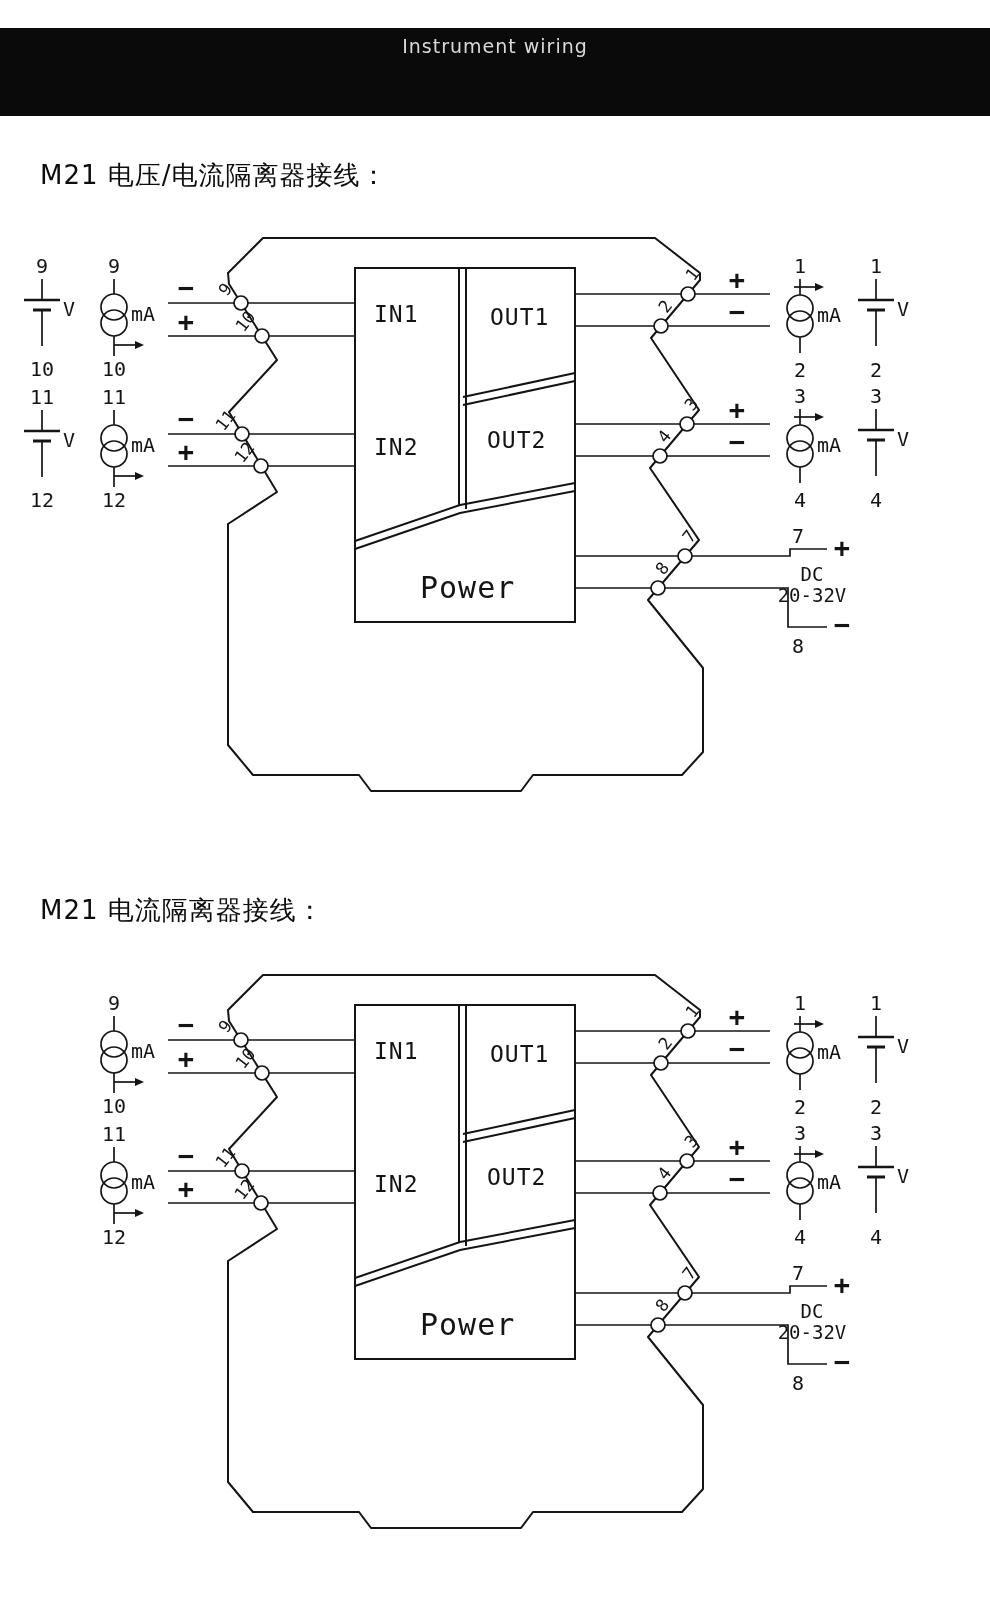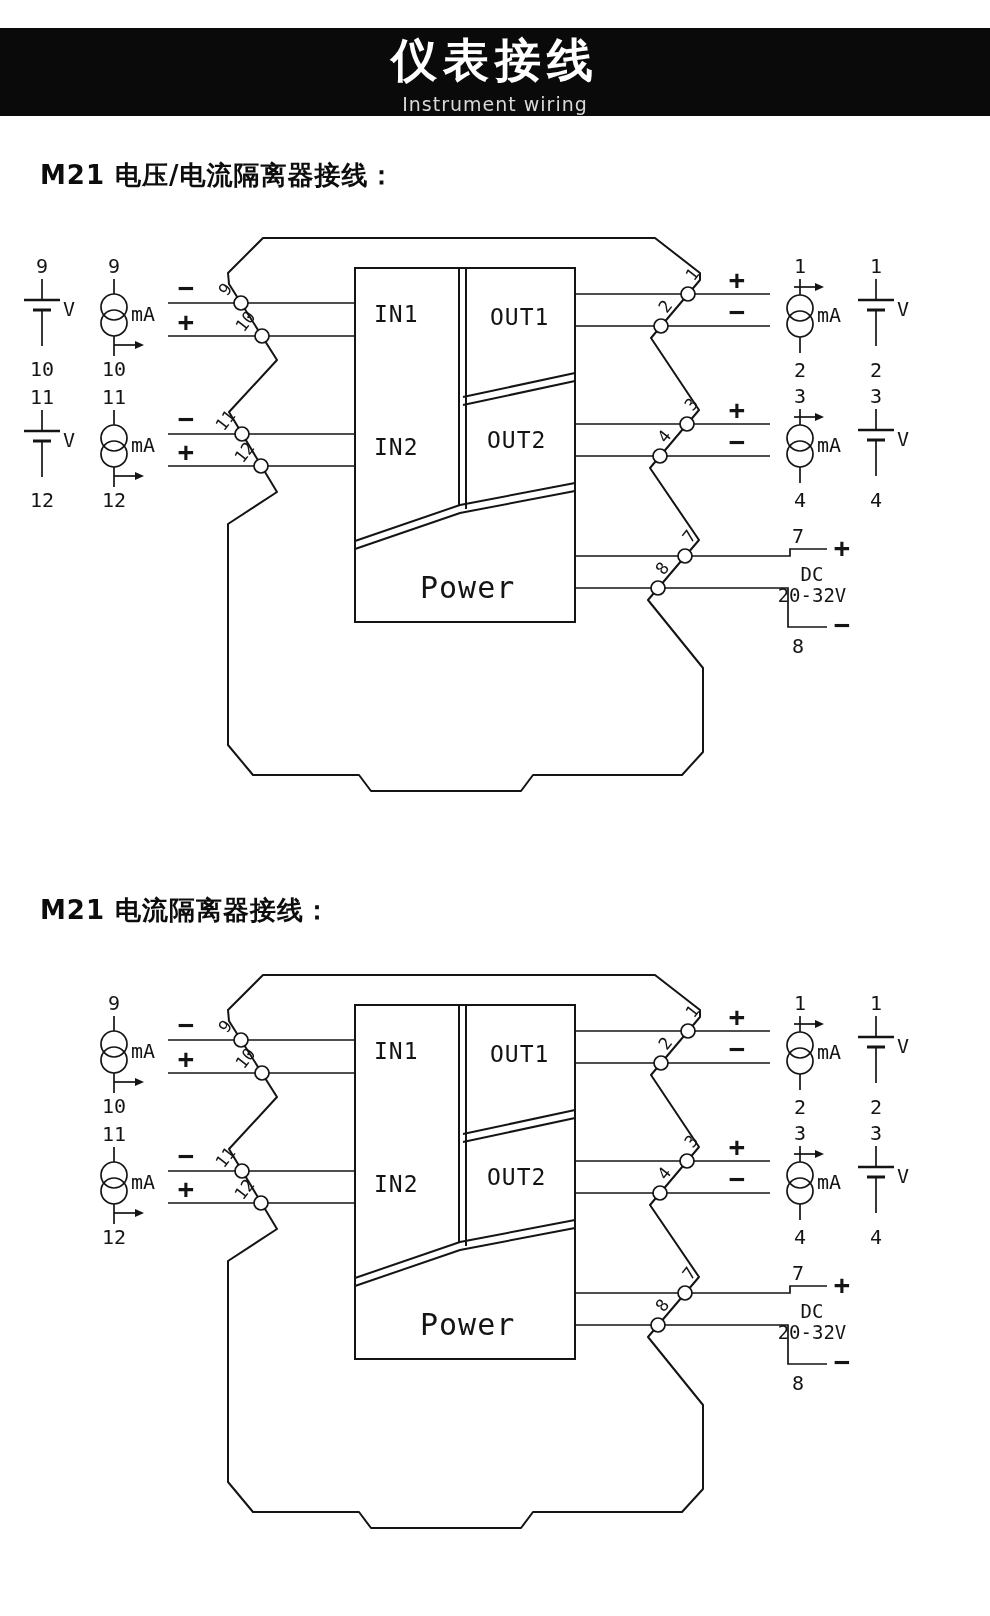--- a/index.html
+++ b/index.html
@@ -40,7 +40,6 @@
 <body>
 
 <header class="banner">
-  <h1>仪表接线</h1>
   <div class="sub">Instrument wiring</div>
 </header>
 

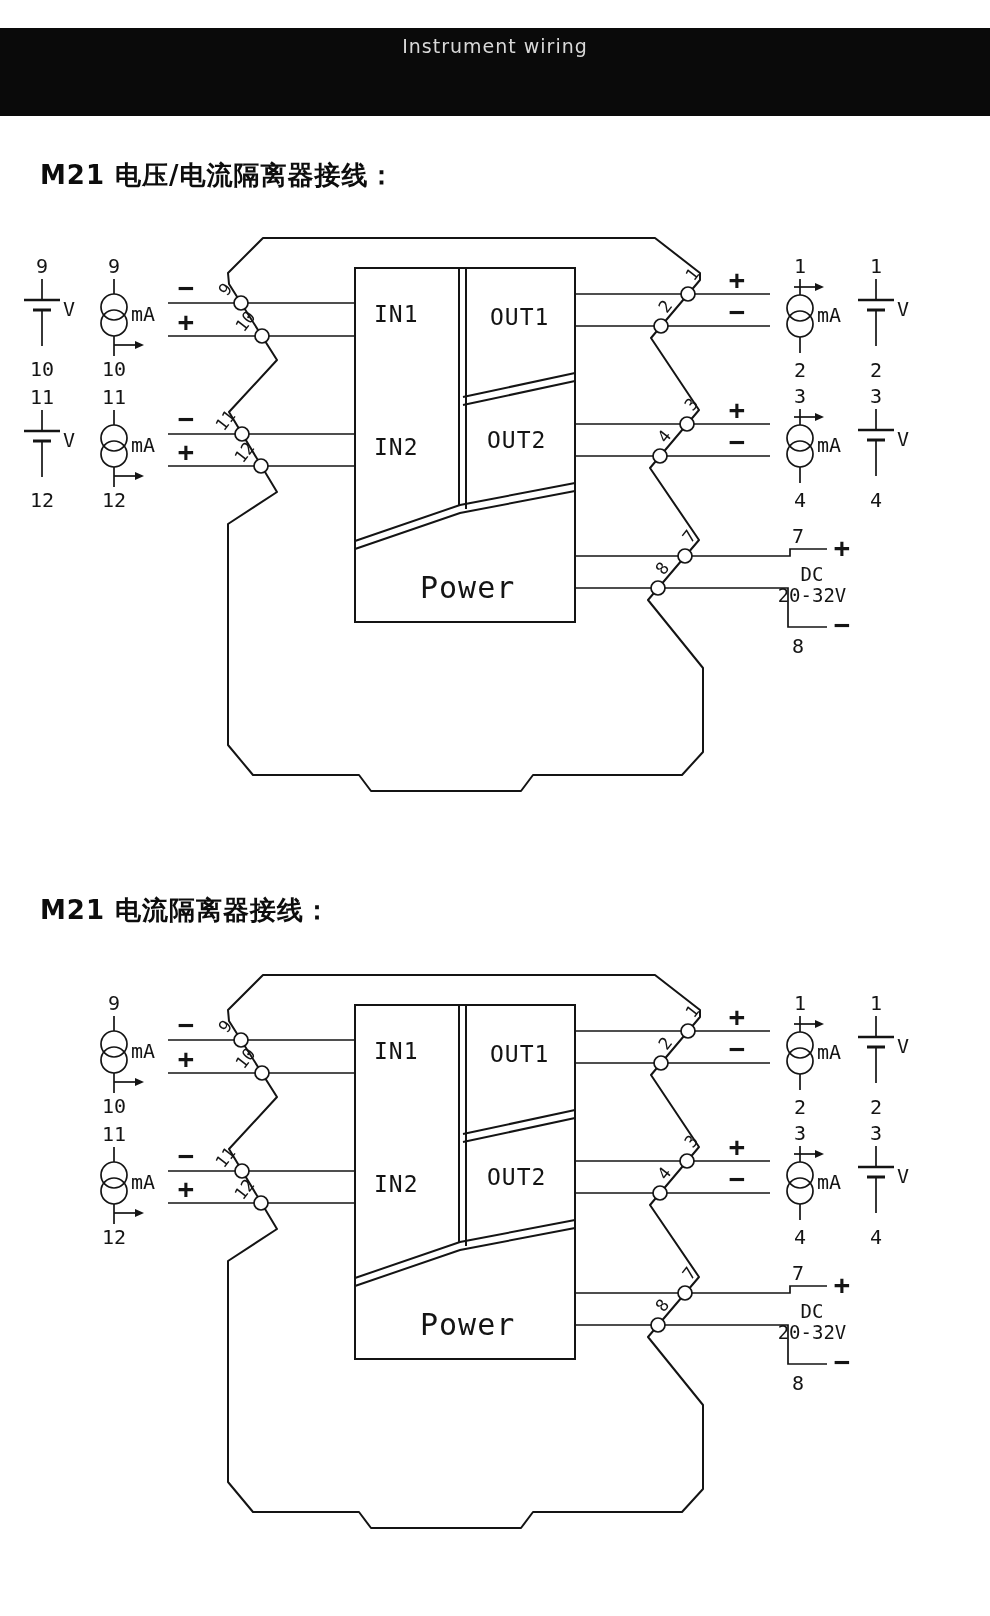--- a/index.html
+++ b/index.html
@@ -14,7 +14,7 @@
   }
   .banner h1 { font-size:46px; font-weight:700; letter-spacing:6px; padding-top:7px; line-height:1.1; }
   .banner .sub { font-size:19px; font-weight:400; color:#d9d9d9; letter-spacing:1px; margin-top:7px; }
-  .sec { position:absolute; left:40px; font-size:26px; font-weight:700; letter-spacing:1px; color:#0d0d0d; }
+  .sec { position:absolute; left:40px; font-size:26px; font-weight:400; letter-spacing:1px; color:#0d0d0d; }
   .sec1 { top:158px; }
   .sec2 { top:893px; }
   svg.diag { position:absolute; left:0; }

